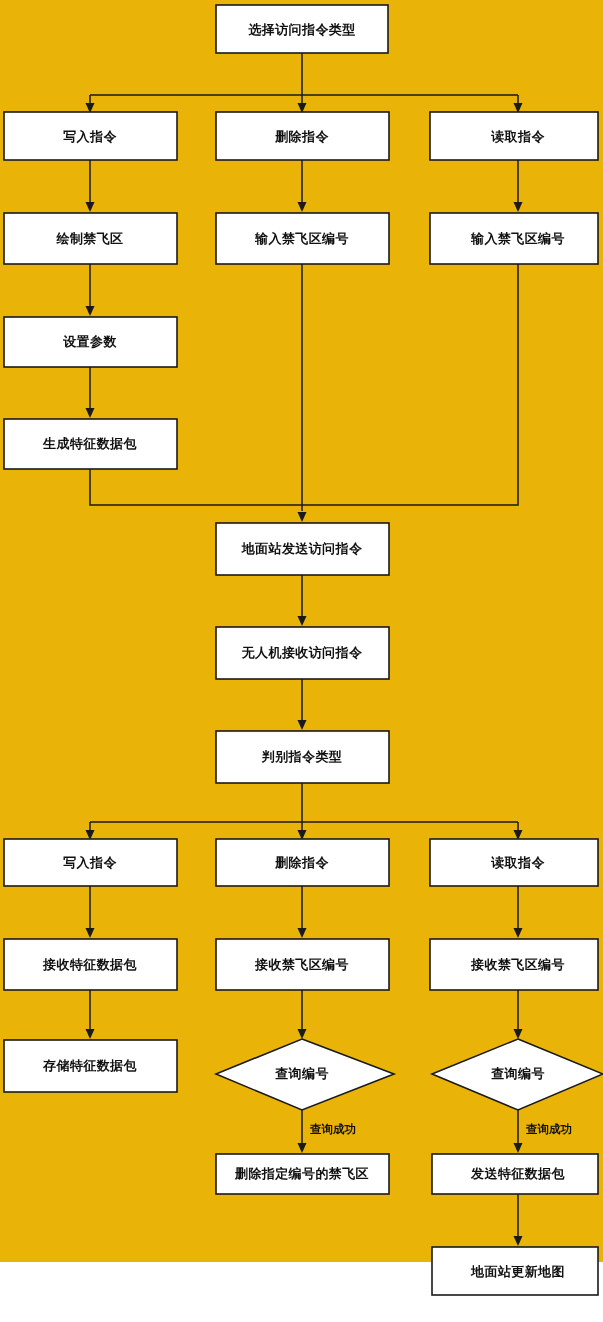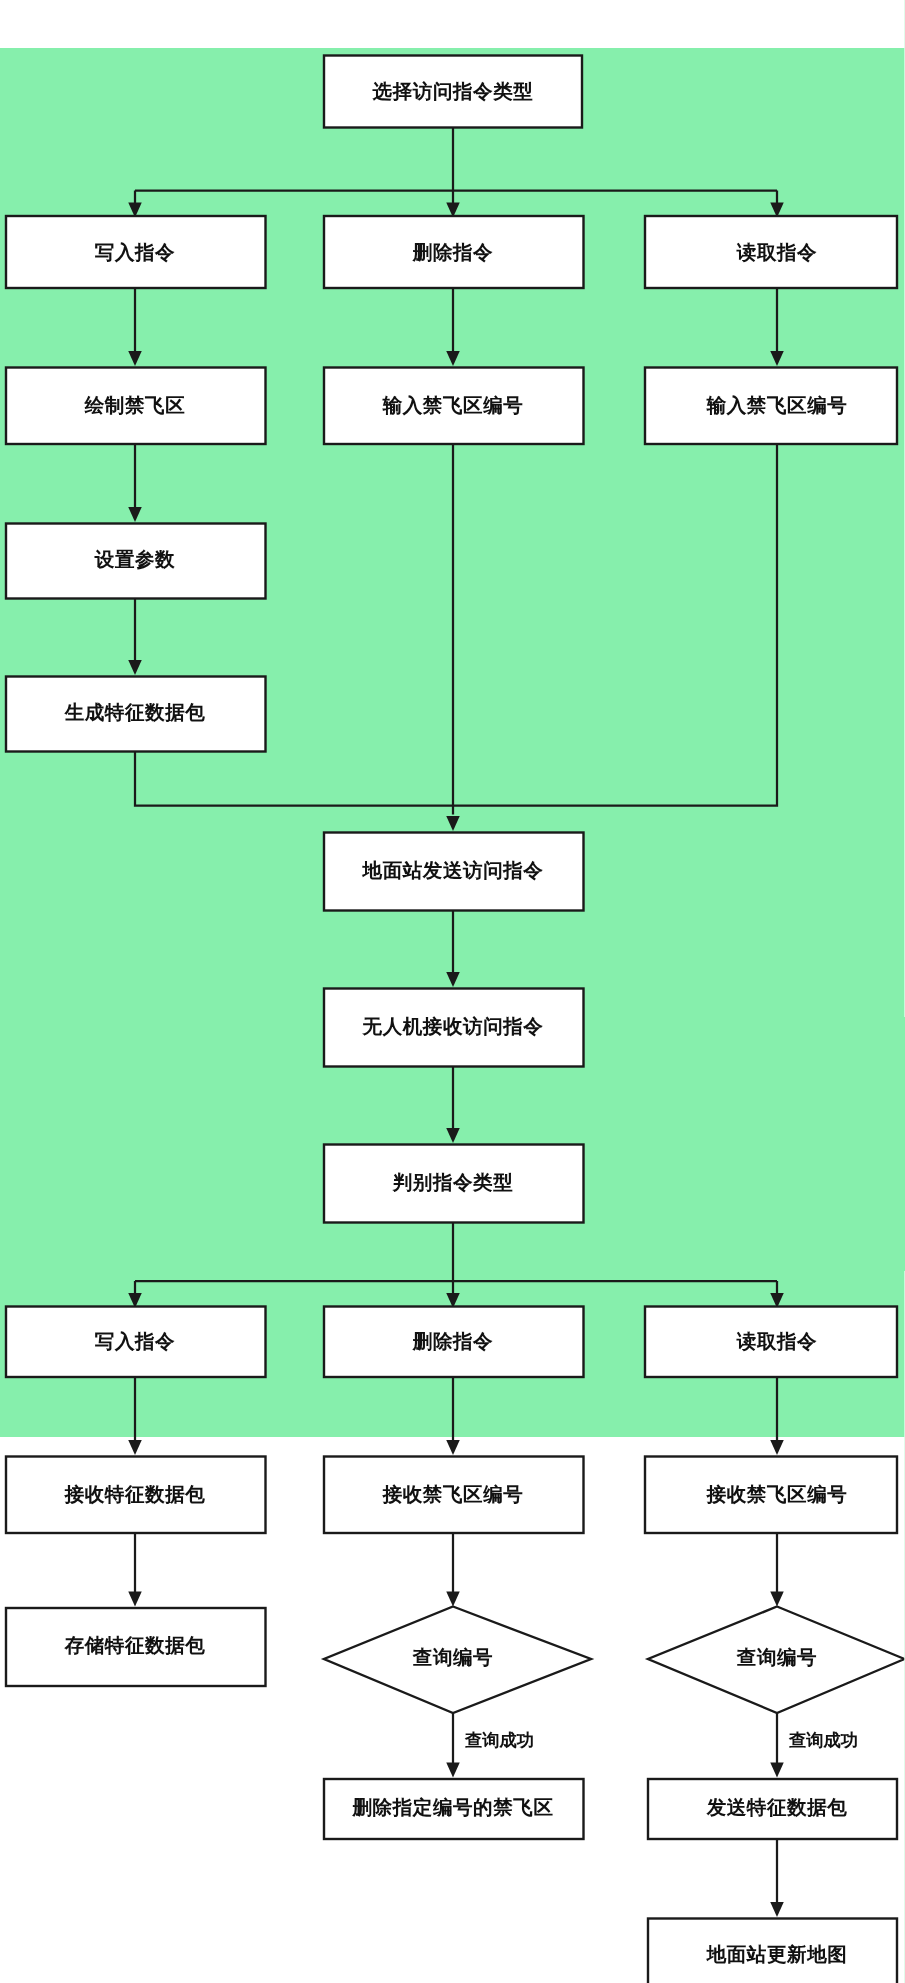--- a/index.html
+++ b/index.html
@@ -16,9 +16,8 @@
   #flowchart-root {
     position: relative;
     width: 603px;
-    height: 926px;
-    background: #86efac;
-    margin-top: 32px;
+    height: 1262px;
+    background: #eab308;
   }
   svg.flow-canvas {
     display: block;

